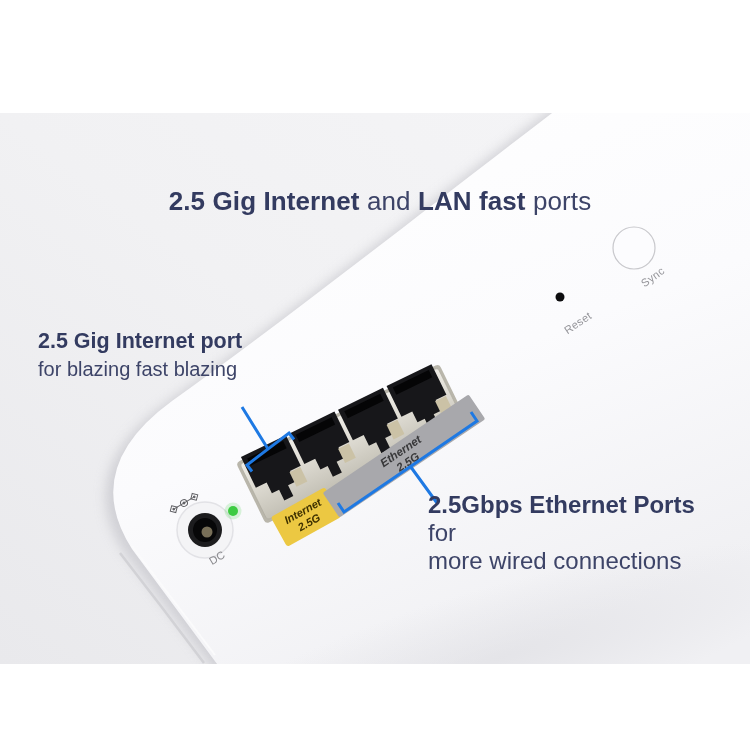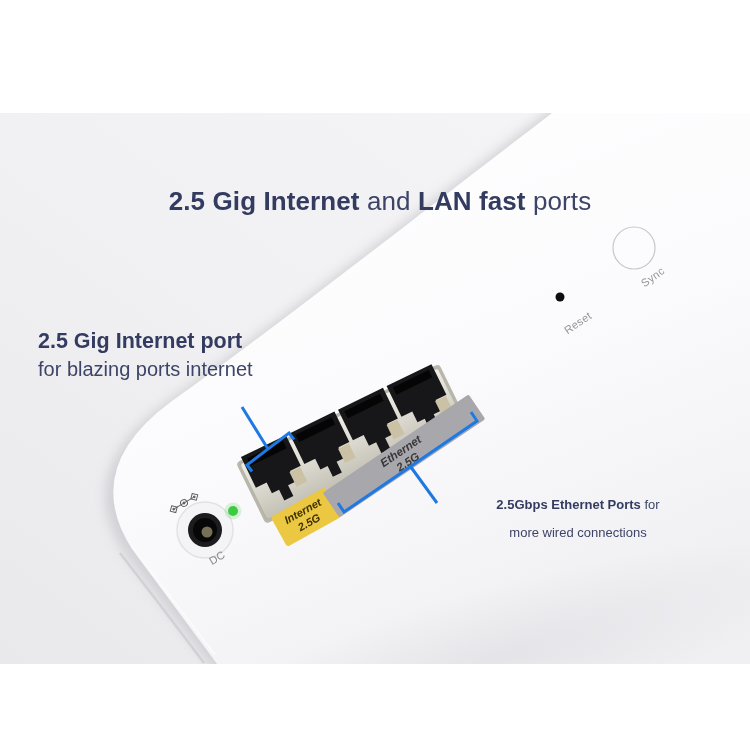--- a/index.html
+++ b/index.html
@@ -148,7 +148,7 @@
 
   <div class="note-left">
     <div class="t">2.5 Gig Internet port</div>
-    <div>for blazing ports internet</div>
+    <div>for blazing fast blazing</div>
   </div>
 
   <div class="note-right">

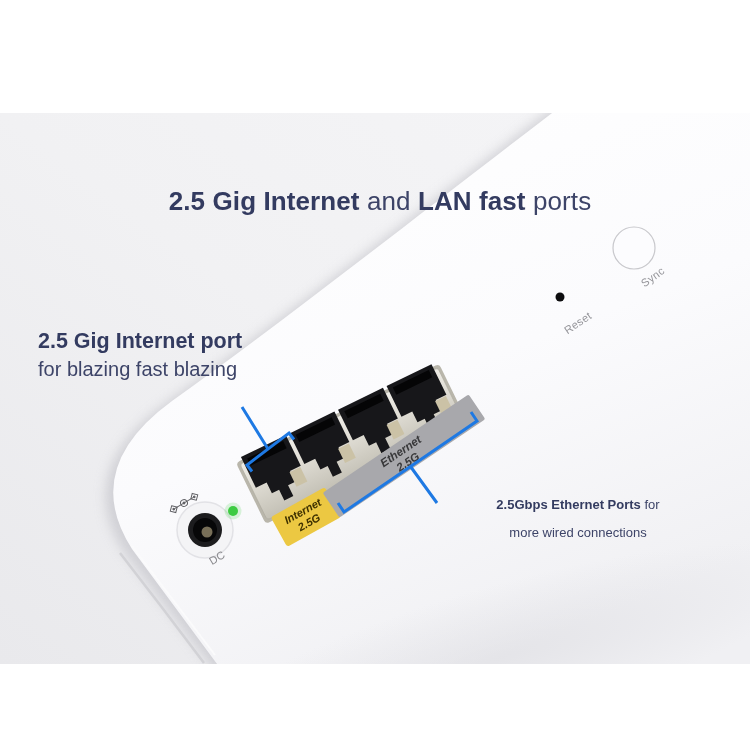--- a/index.html
+++ b/index.html
@@ -20,8 +20,8 @@
   }
   .note-left .t{font-size:21.5px;font-weight:bold;color:#333b60;}
   .note-right{
-    position:absolute;left:428px;top:491px;width:300px;text-align:center;
-    font-size:13px;line-height:28px;color:#3d4468;
+    position:absolute;left:428px;top:491px;width:300px;text-align:left;
+    font-size:24px;line-height:28px;color:#3d4468;
   }
   .note-right b{color:#333b60;}
   .svgfill{position:absolute;left:0;top:0;}

